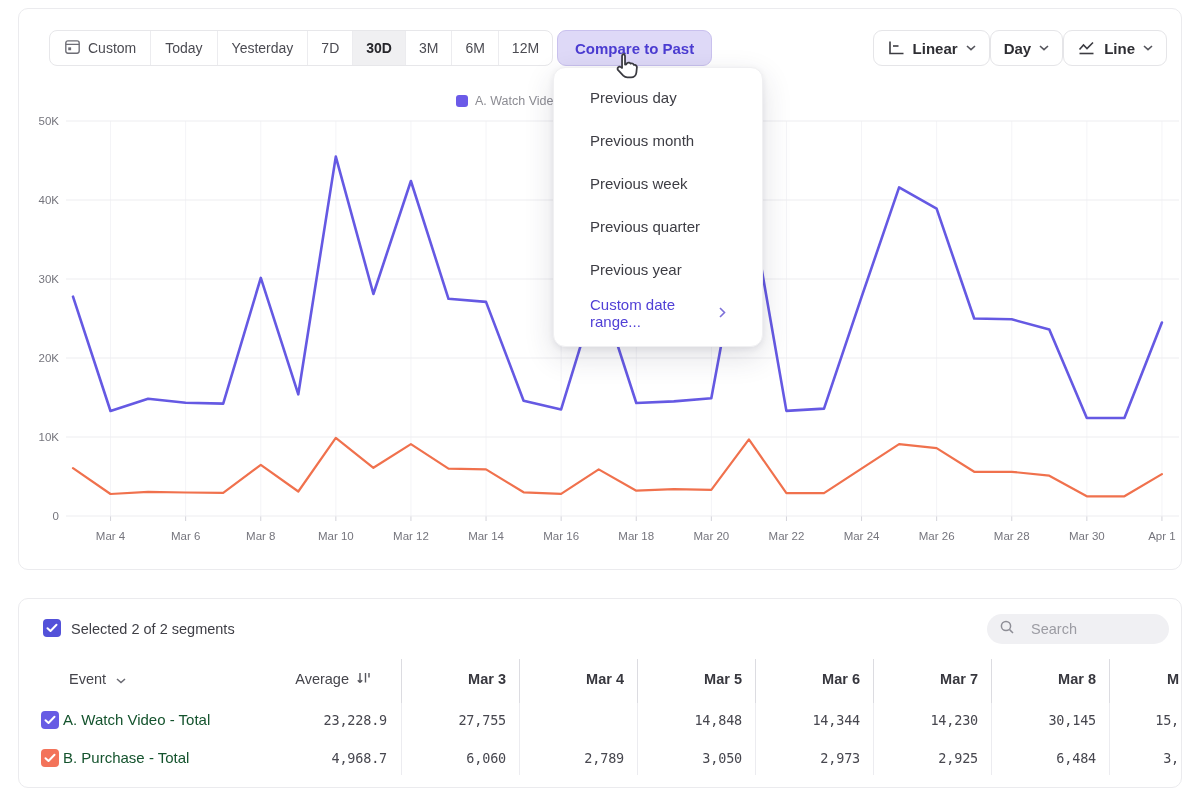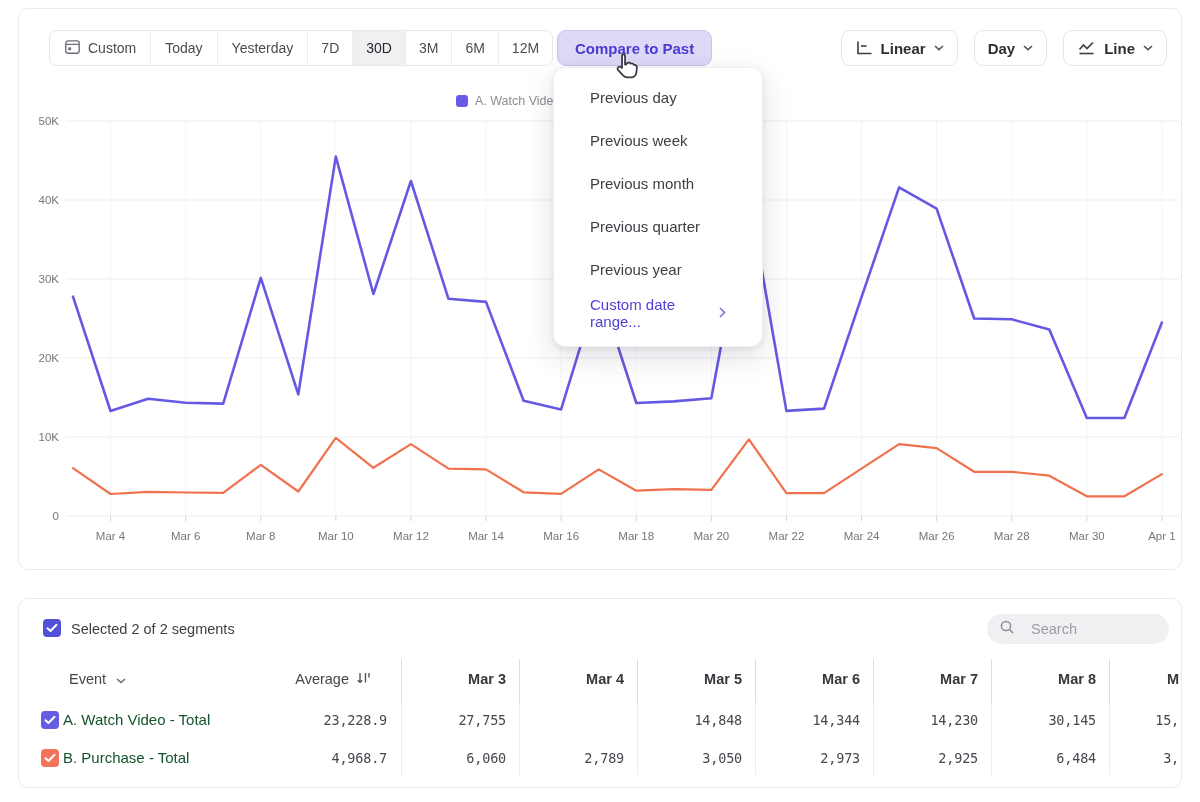--- a/index.html
+++ b/index.html
@@ -16,7 +16,7 @@
     color:#4b4b52; cursor:pointer; border-left:1px solid #ececef; white-space:nowrap; }
   .seg-item:first-child { border-left:none; }
   .seg-item.short { padding:0 13px; }
-  .seg-item.selected { background:#f0f0f2; color:#26262b; font-weight:400; }
+  .seg-item.selected { background:#f0f0f2; color:#26262b; font-weight:700; }
 
   .compare-btn { position:absolute; left:538px; top:21px; height:36px; padding:0 17px;
     display:flex; align-items:center; background:#ded9f7; border:1px solid #c9c1ee;

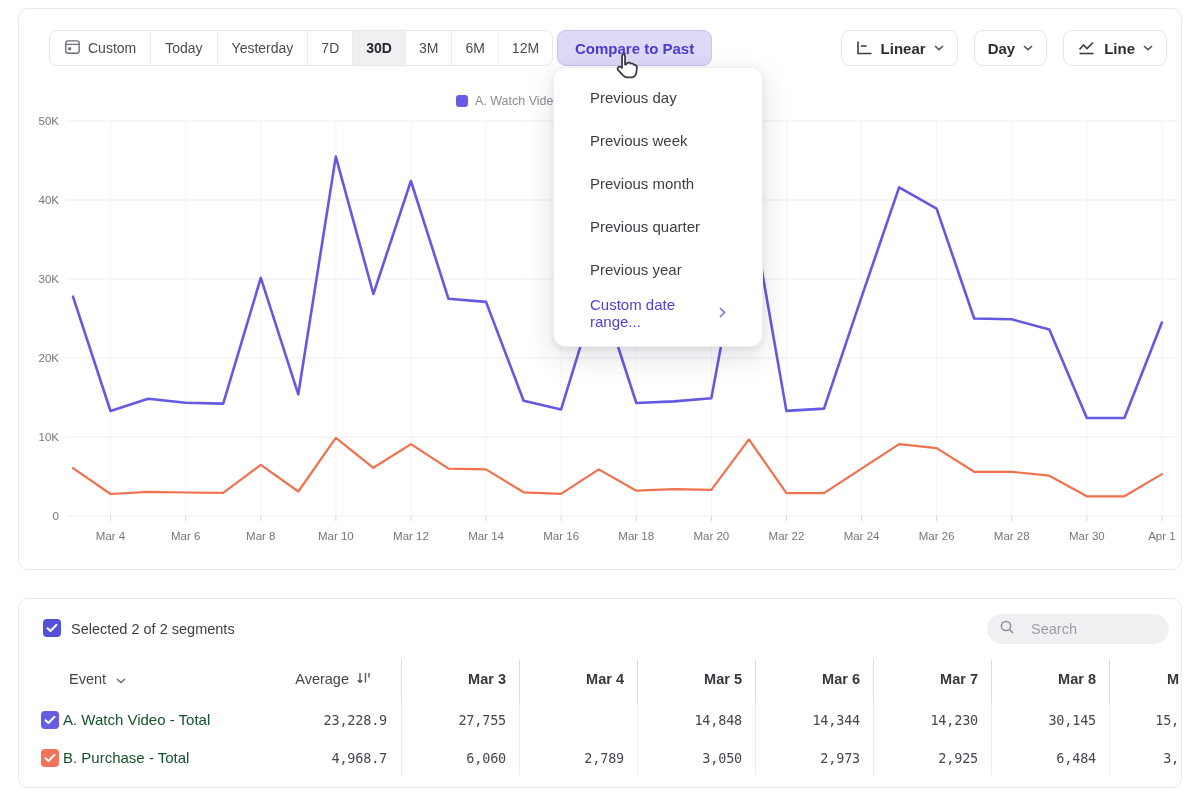--- a/index.html
+++ b/index.html
@@ -22,7 +22,7 @@
     display:flex; align-items:center; background:#ded9f7; border:1px solid #c9c1ee;
     border-radius:9px; color:#4b3cd1; font-size:15px; font-weight:700; z-index:2; cursor:pointer; }
 
-  .right-btns { position:absolute; right:14px; top:21px; display:flex; gap:16px; z-index:2; }
+  .right-btns { position:absolute; right:14px; top:21px; display:flex; gap:0; z-index:2; }
   .tool-btn { height:36px; display:flex; align-items:center; gap:8px; padding:0 13px;
     border:1px solid #e5e5e8; border-radius:9px; background:#fff; font-size:15px;
     font-weight:600; color:#2e2e33; cursor:pointer; }

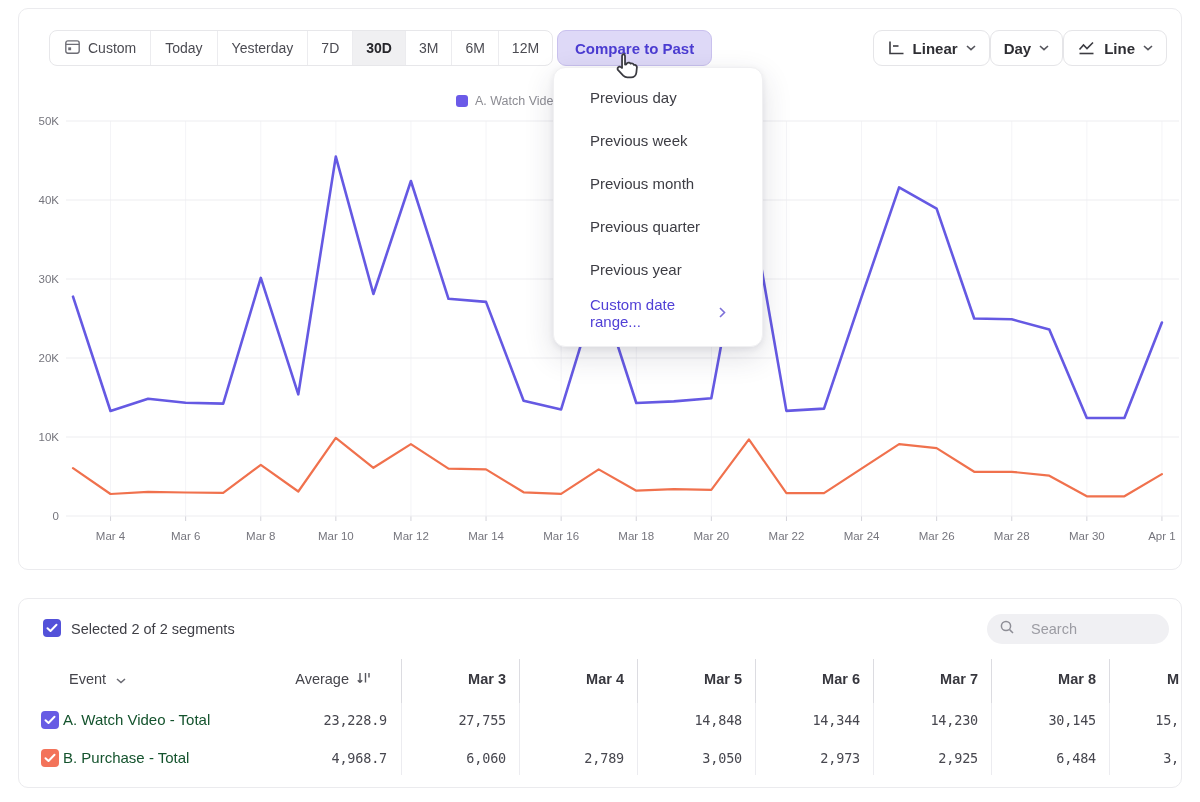--- a/index.html
+++ b/index.html
@@ -223,8 +223,8 @@
 
   <div class="menu" id="compare-menu">
       <div class="menu-item">Previous day</div>
+      <div class="menu-item">Previous month</div>
       <div class="menu-item">Previous week</div>
-      <div class="menu-item">Previous month</div>
       <div class="menu-item">Previous quarter</div>
       <div class="menu-item">Previous year</div>
       <div class="menu-item custom">

